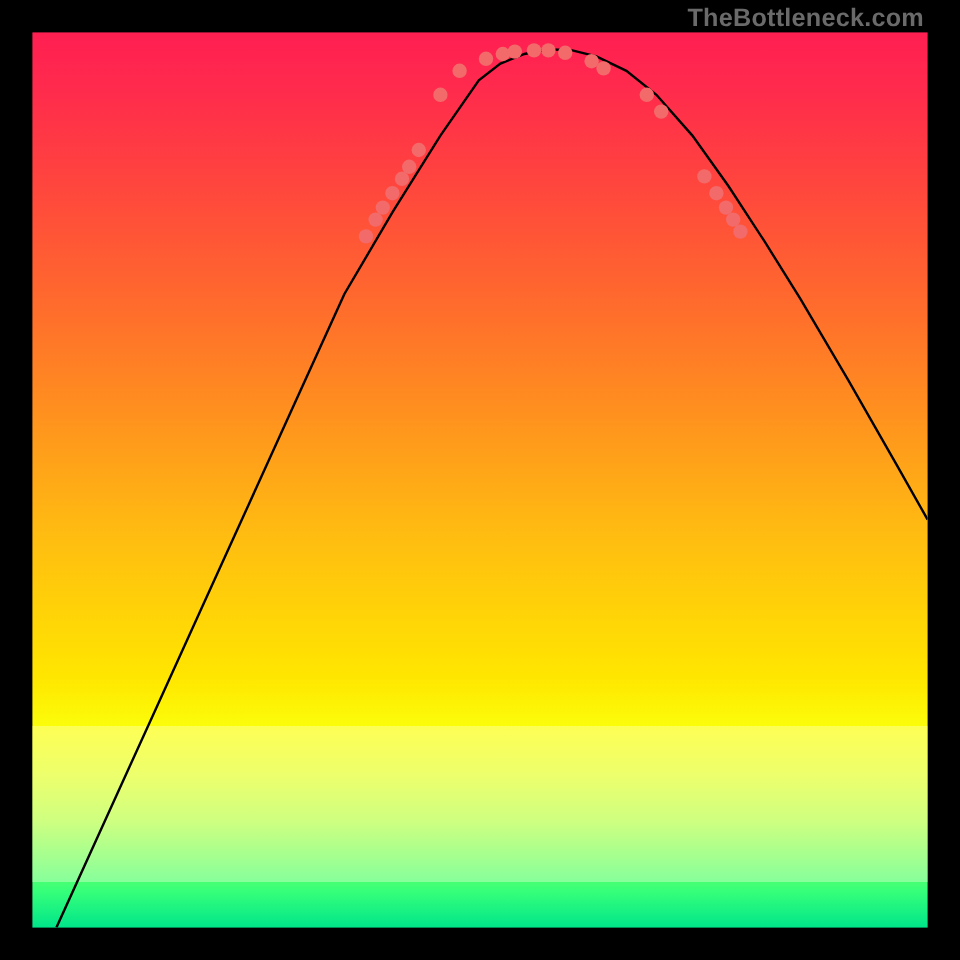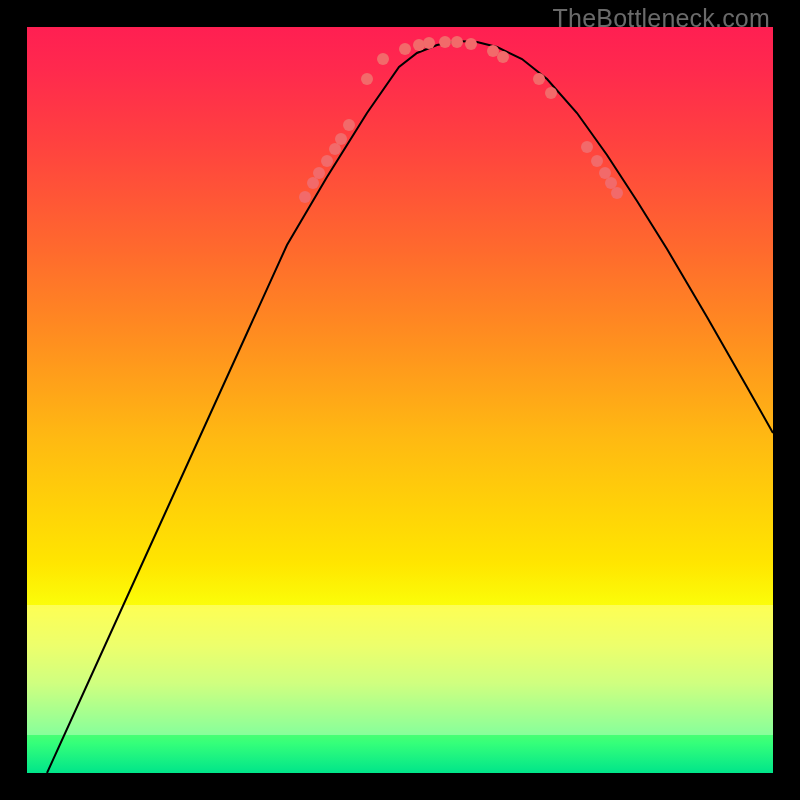--- a/index.html
+++ b/index.html
@@ -52,9 +52,9 @@
     top: 4px;
     right: 30px;
     color: #6a6a6a;
-    font-size: 25px;
+    font-size: 21px;
     letter-spacing: 0.2px;
-    font-weight: 400;
+    font-weight: 700;
   }
 </style>
 </head>

